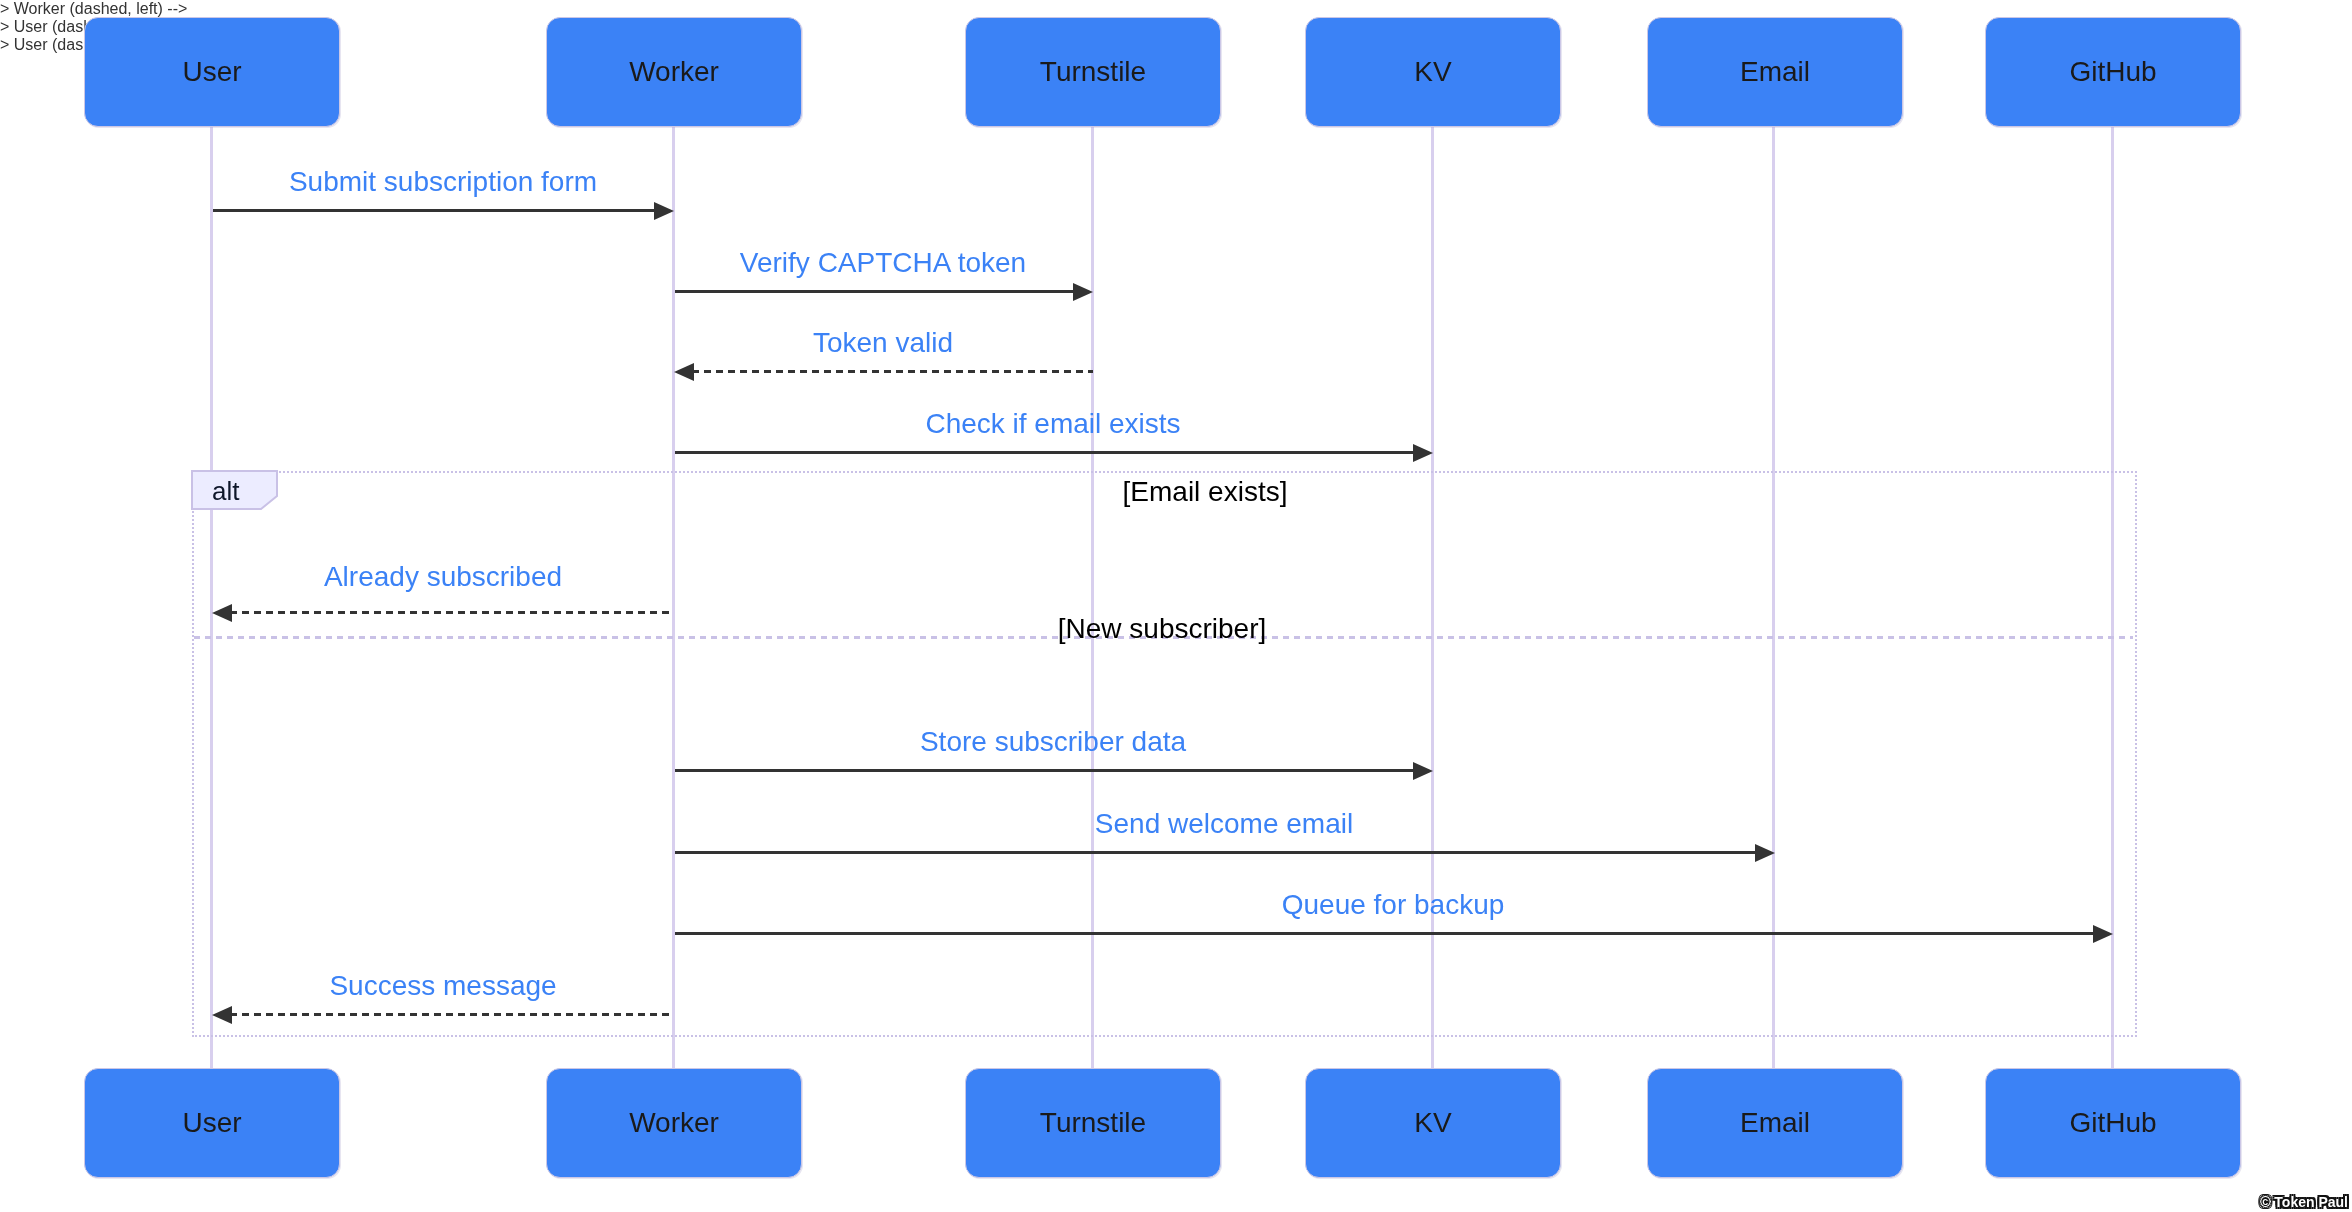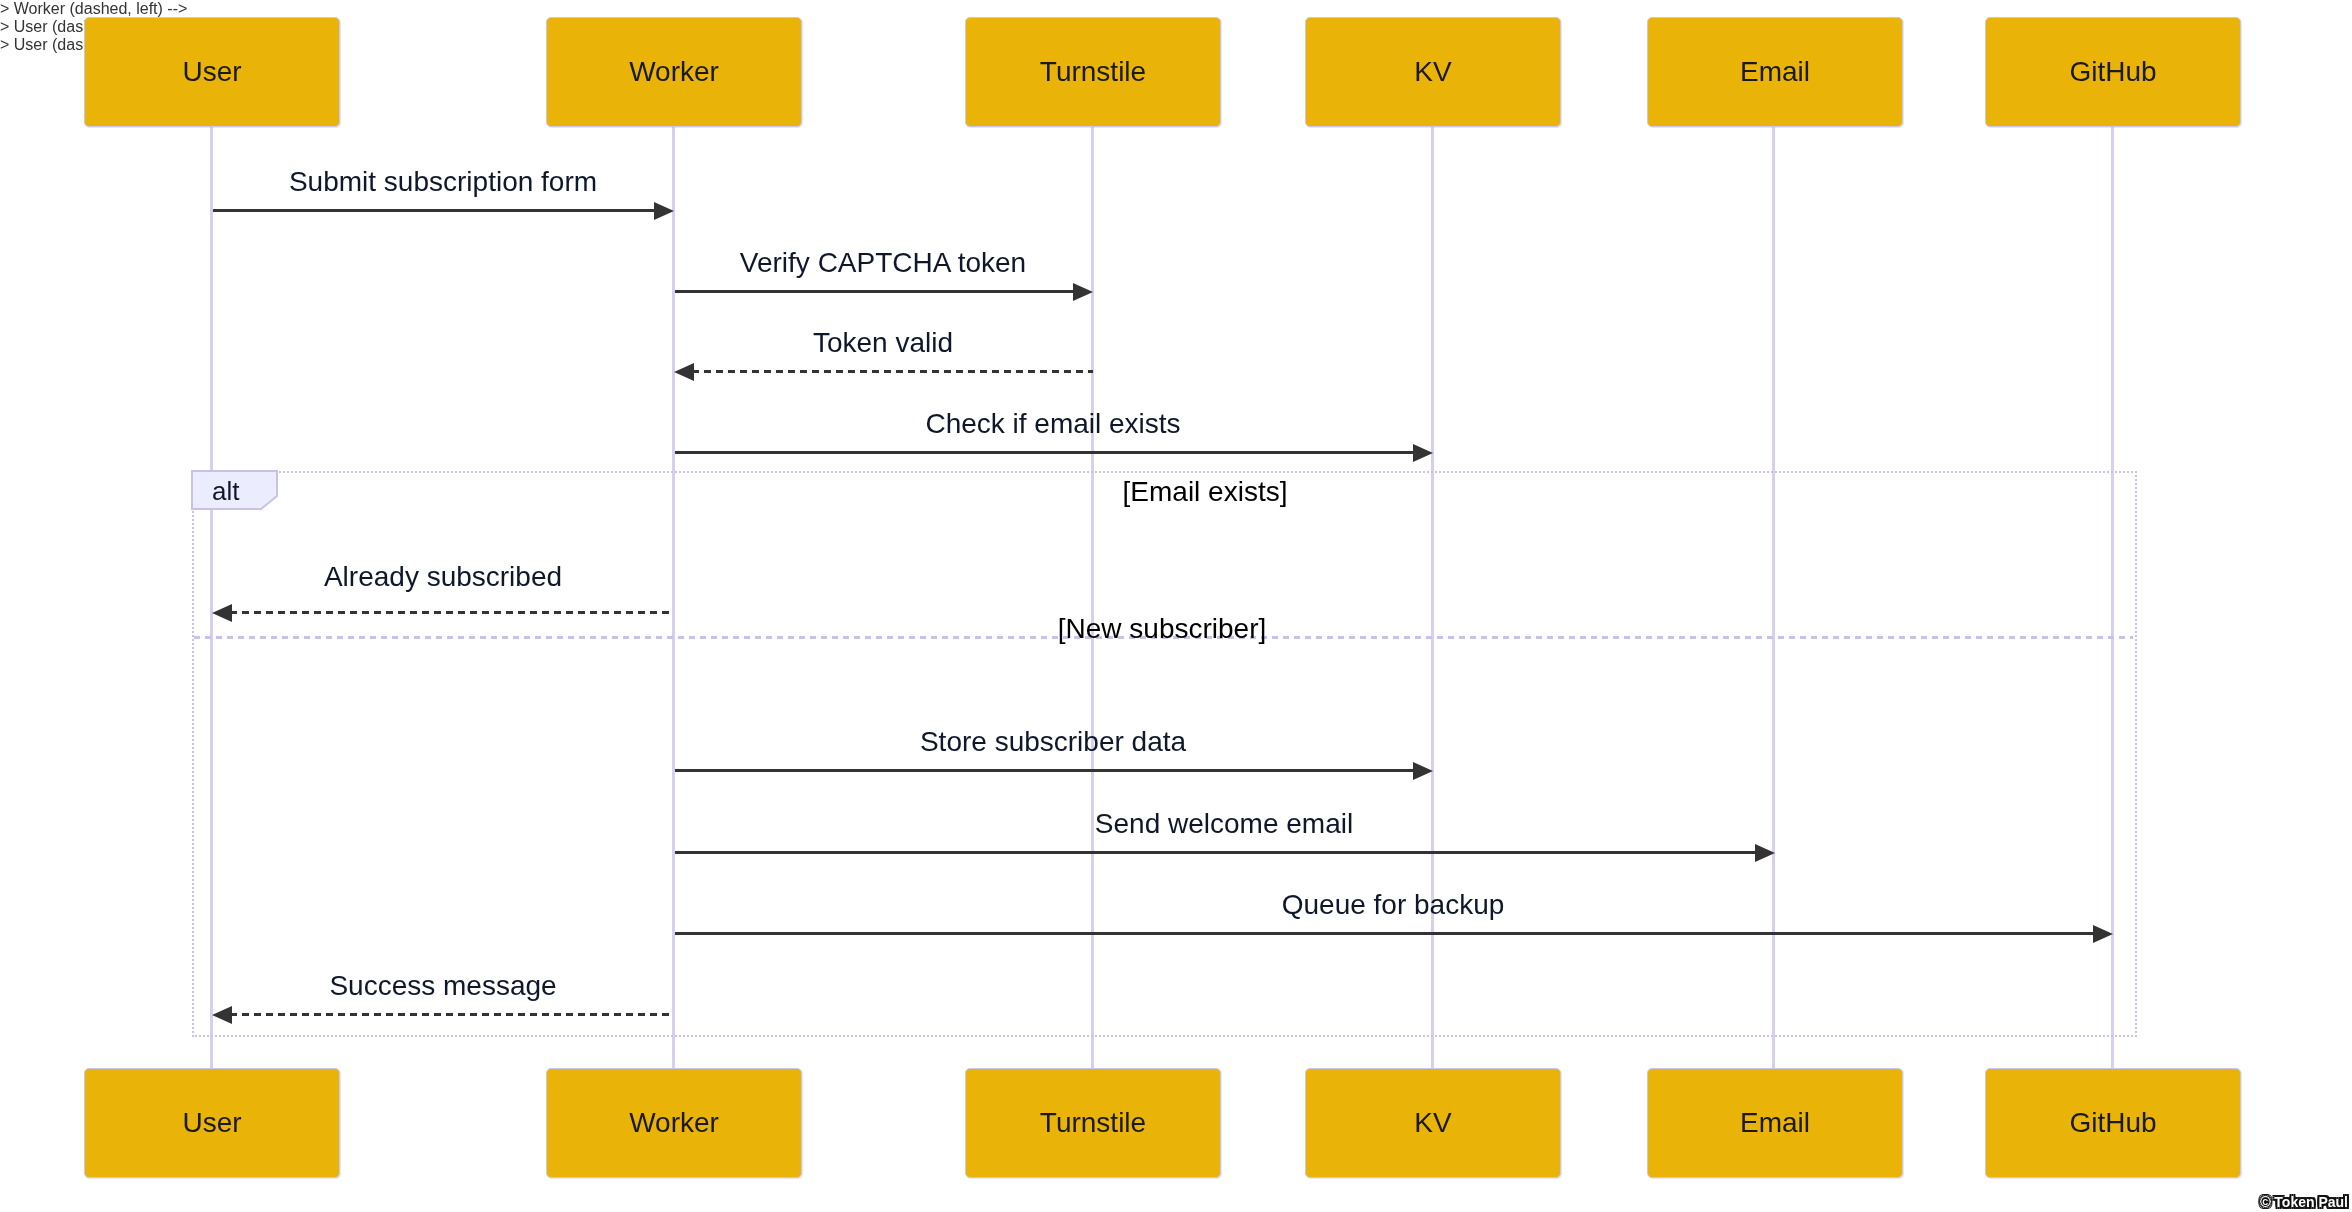--- a/index.html
+++ b/index.html
@@ -9,7 +9,7 @@
   }
   .actor {
     position:absolute; width:254px; height:108px;
-    background:#eab308; border:1px solid #CBC7E6; border-radius:5px;
+    background:#3b82f6; border:1px solid #CBC7E6; border-radius:14px;
     display:flex; align-items:center; justify-content:center;
     font-size:28px; color:#1a1a1a; box-shadow:1px 1px 0 rgba(160,150,200,.25);
   }

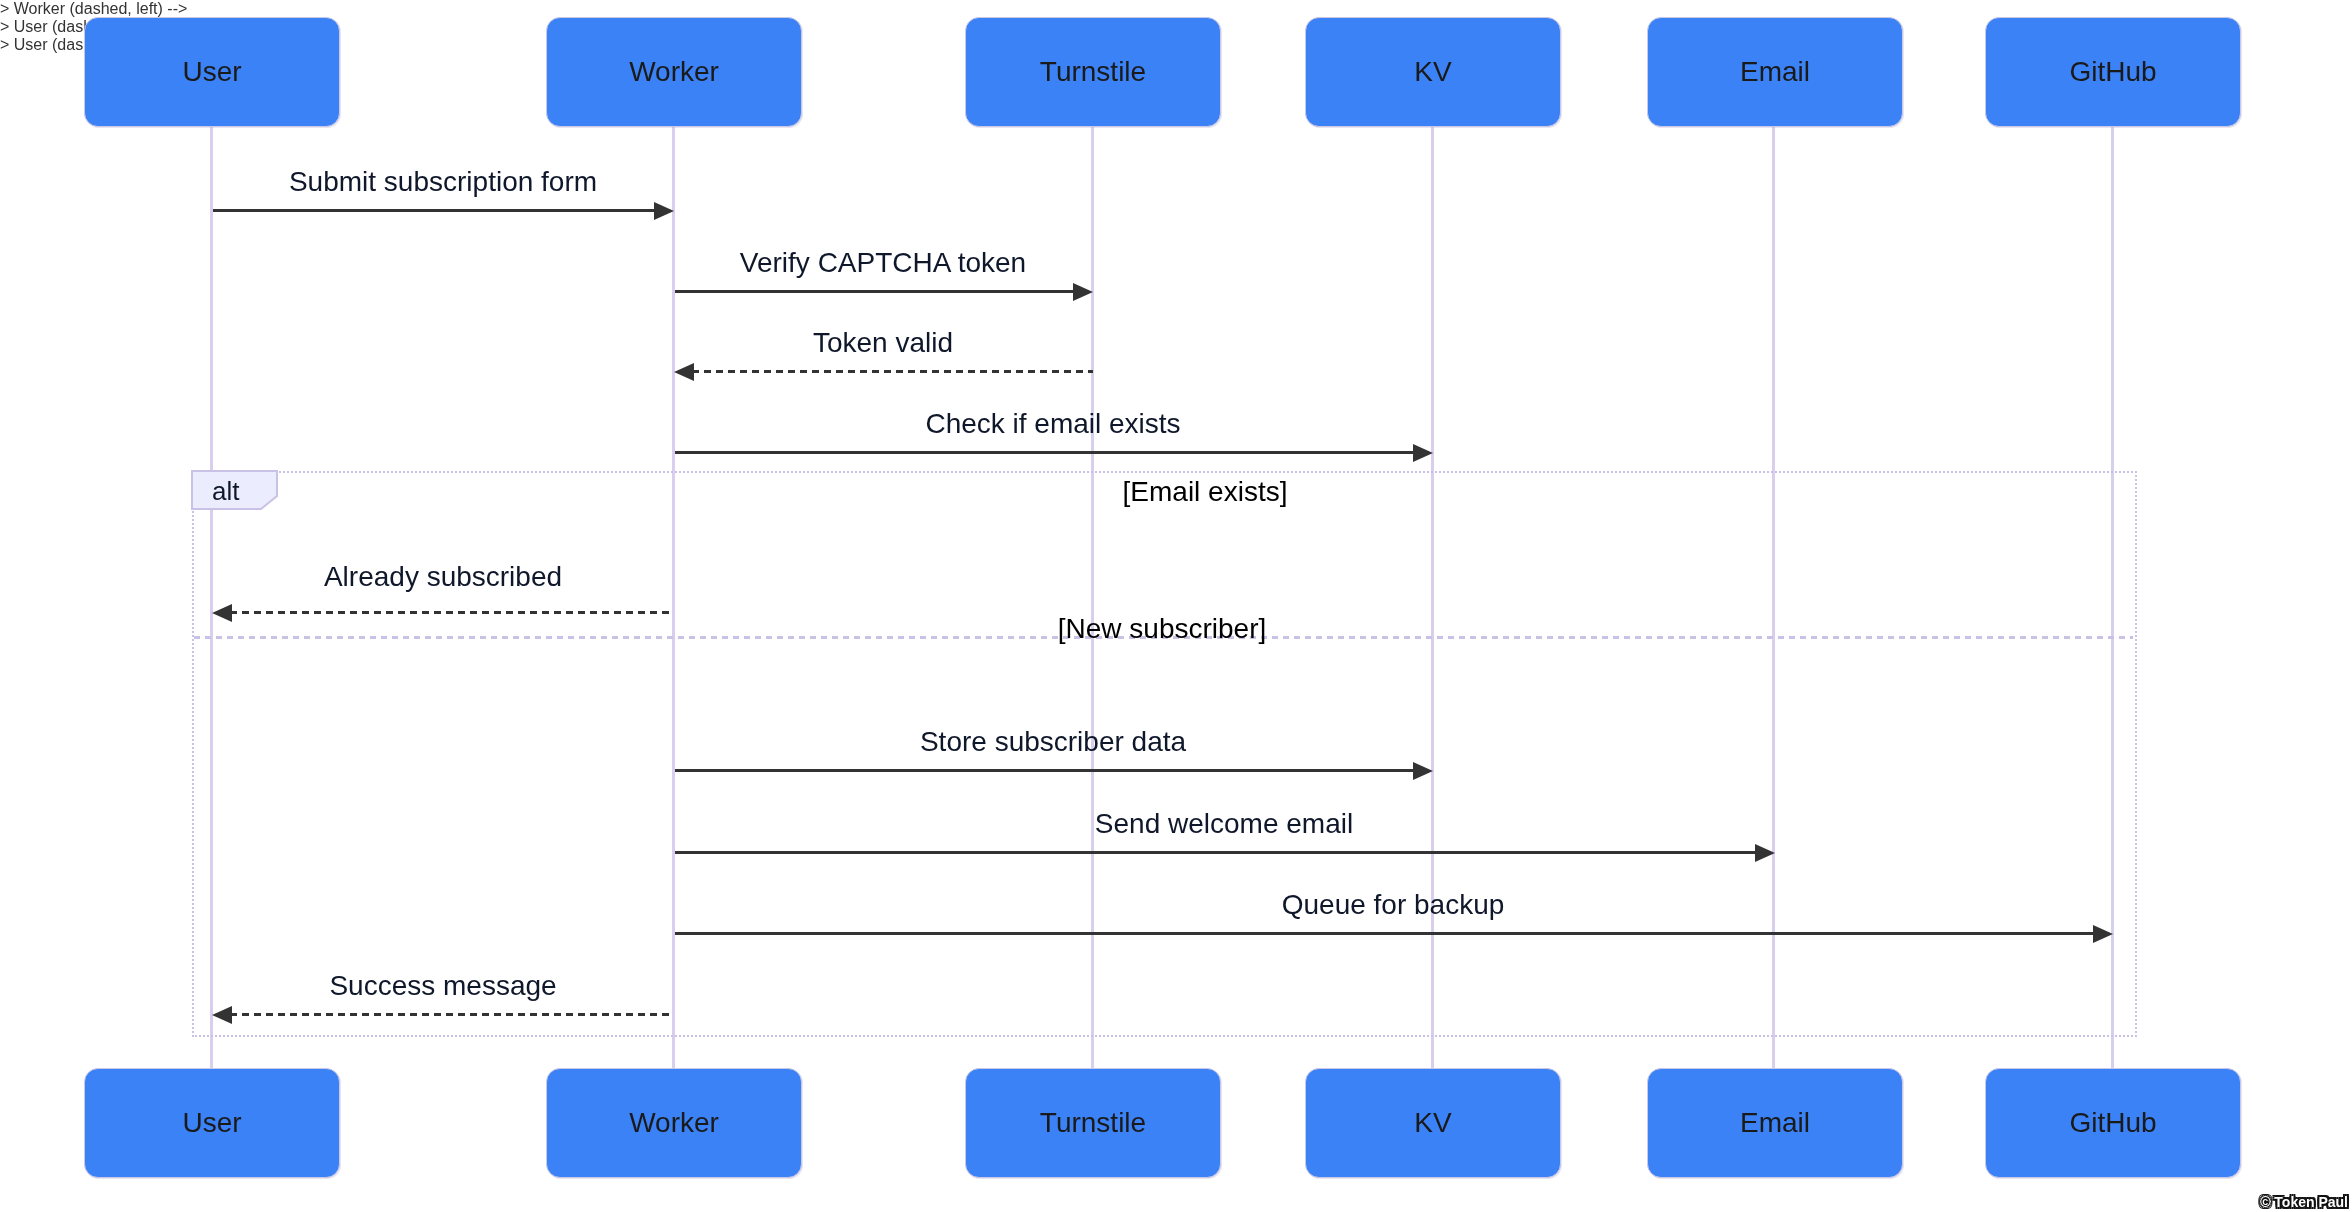--- a/index.html
+++ b/index.html
@@ -18,7 +18,7 @@
   .lifeline { position:absolute; top:125px; height:943px; width:3px; background:#D8CFEE; }
   .msg-label {
     position:absolute; transform:translateX(-50%); white-space:nowrap;
-    font-size:28px; line-height:34px; color:#0f172a;
+    font-size:28px; line-height:34px; color:#3b82f6;
   }
   .line { position:absolute; height:3px; background:#333; }
   .line.dashed {

